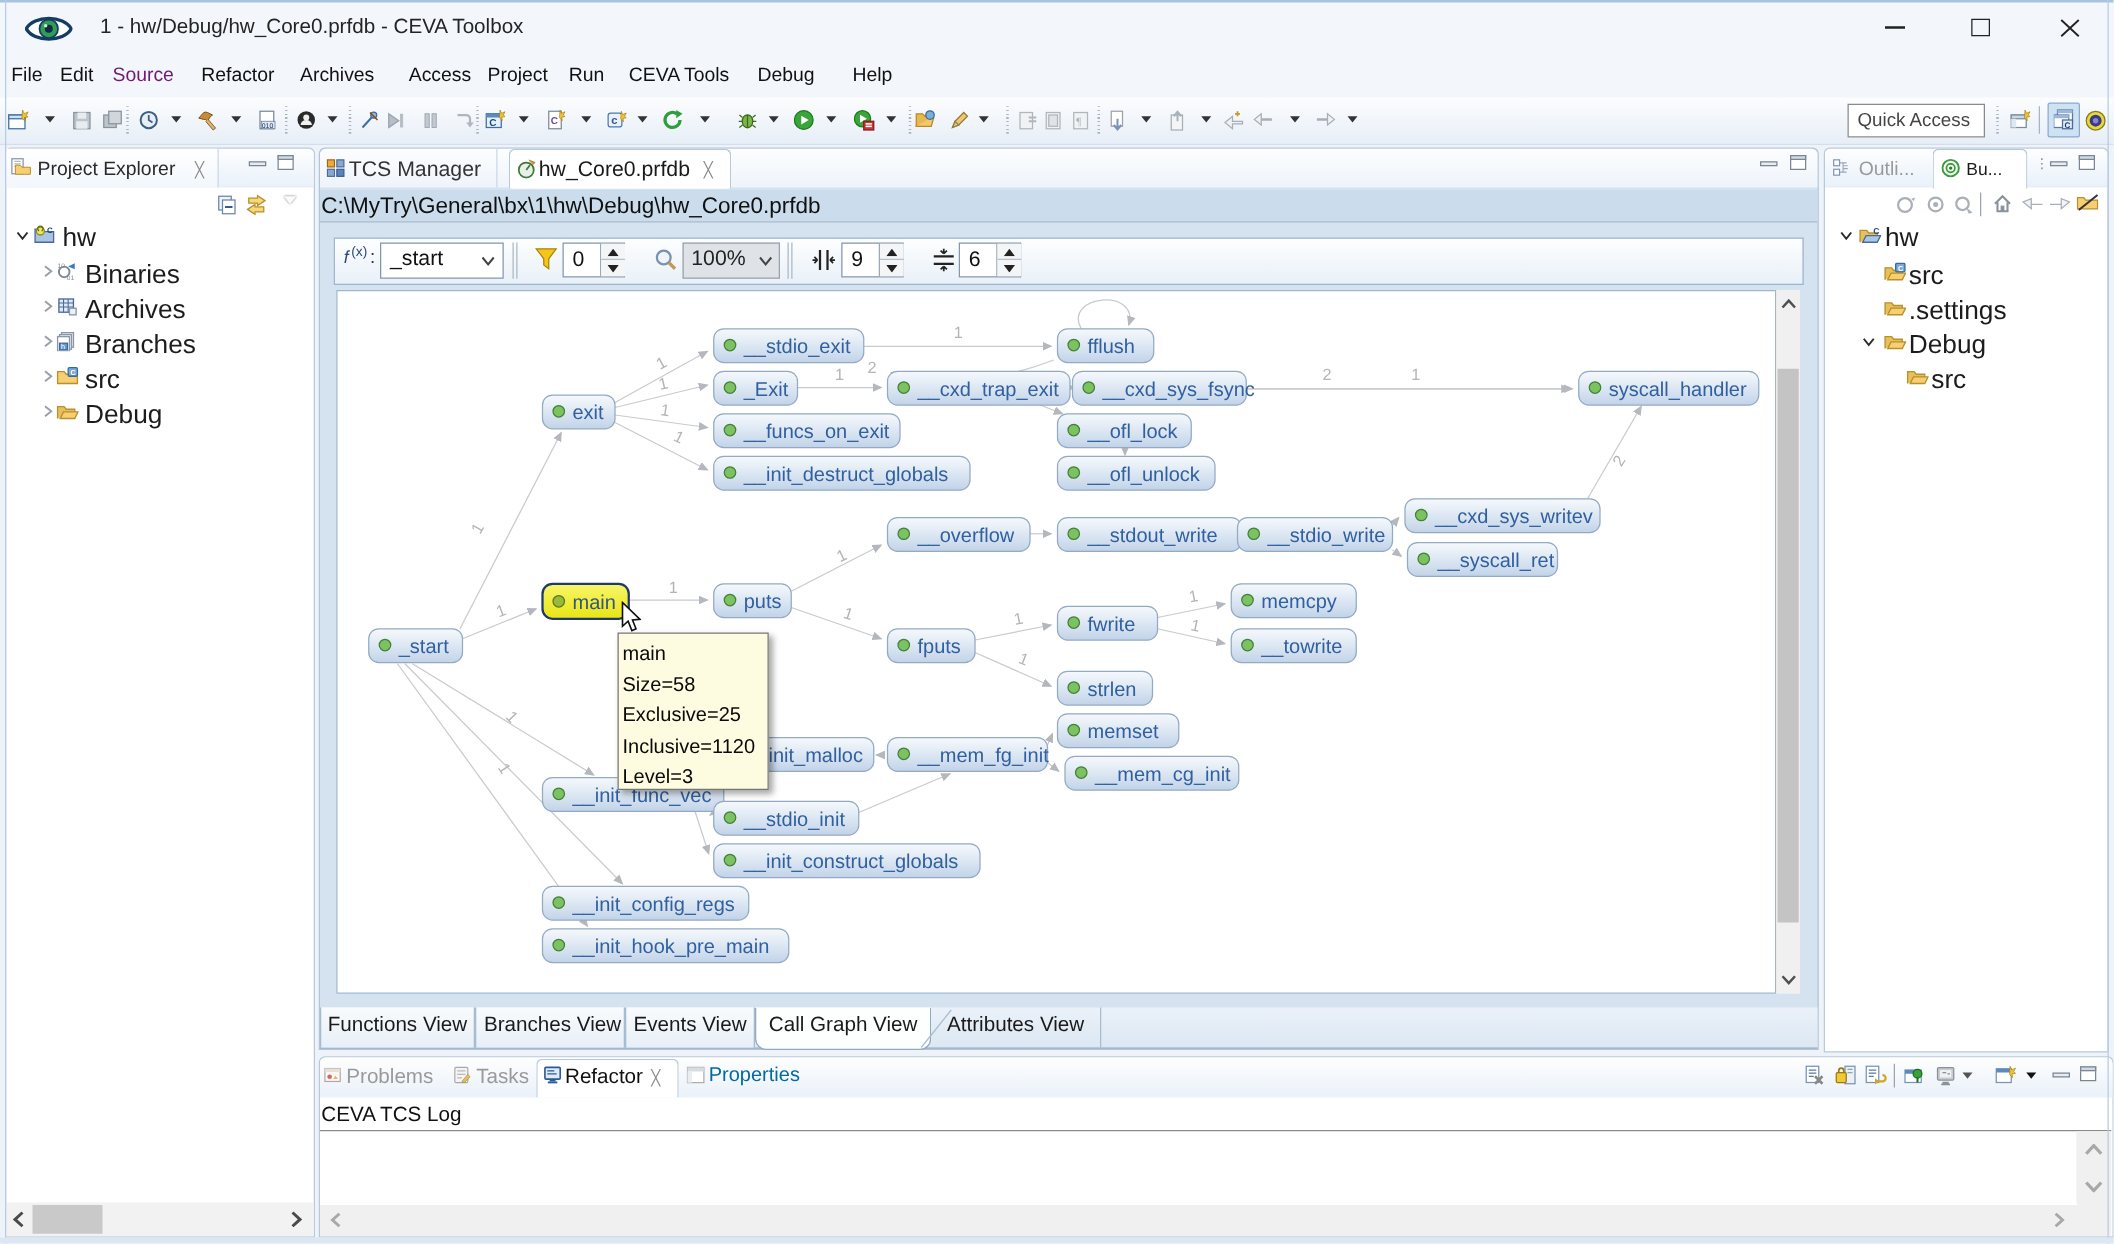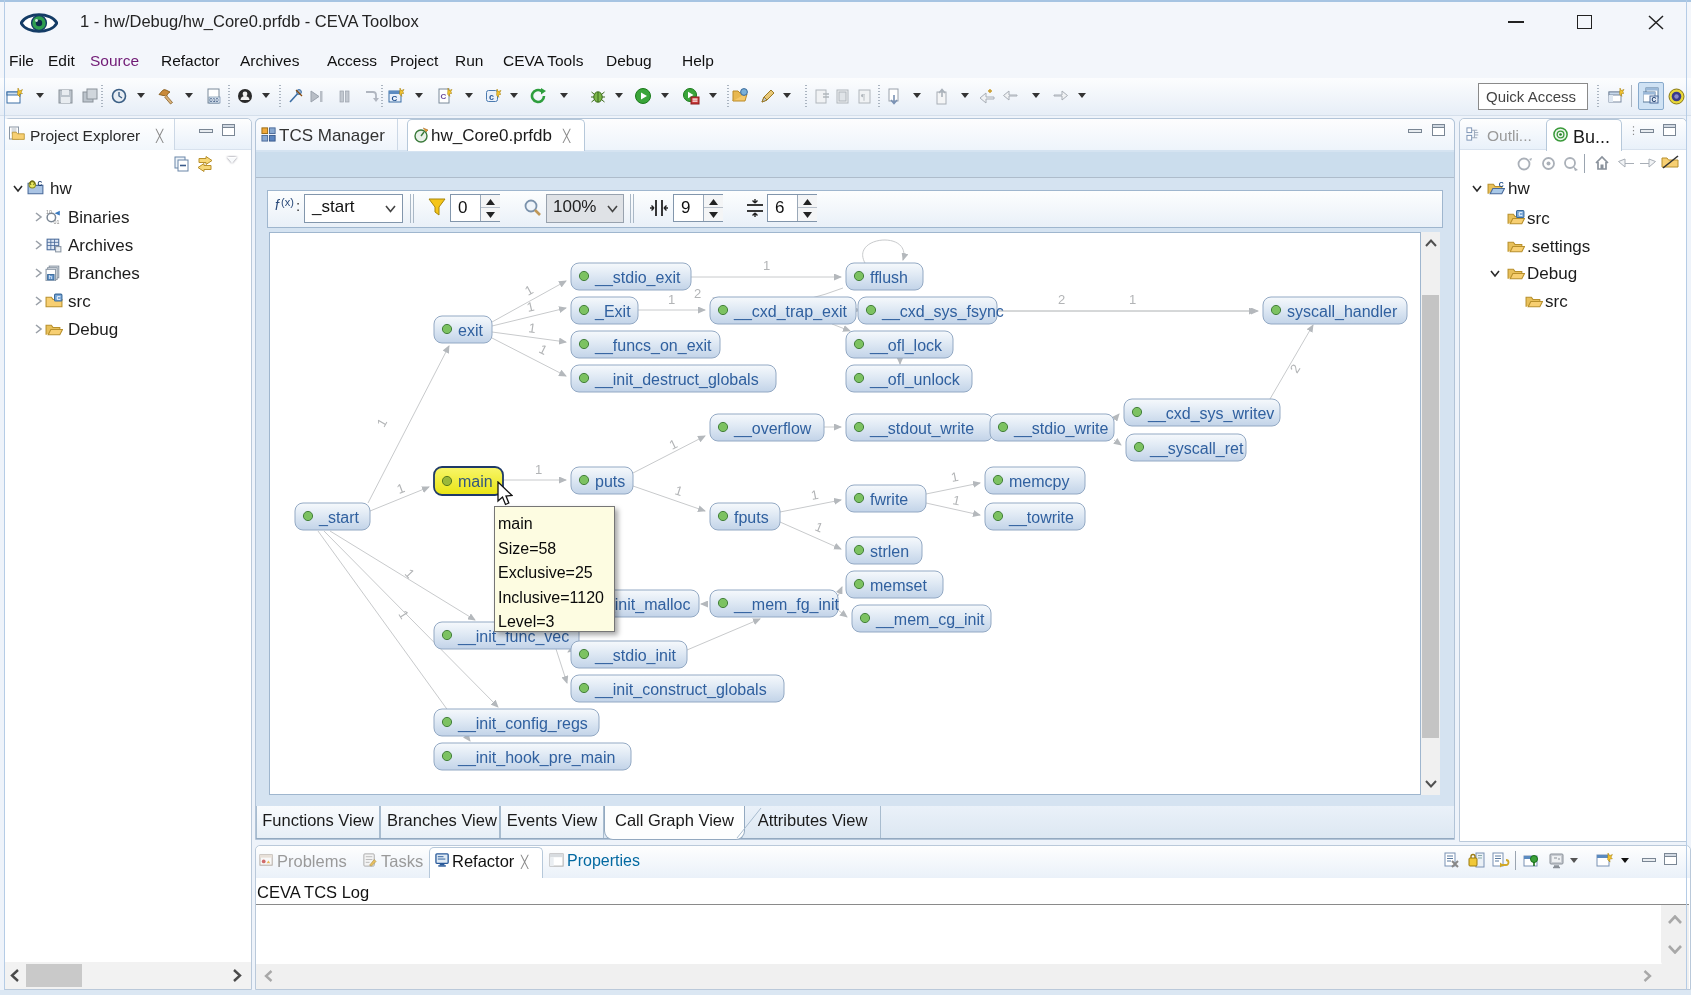--- a/index.html
+++ b/index.html
@@ -706,7 +706,7 @@
       <circle cx="8" cy="8" r="3.6" fill="none" stroke="#3a9a3a" stroke-width="1.4"></circle>
       <circle cx="8" cy="8" r="1.4" fill="#2a7a2a"></circle>
     </svg>
-<div class="abs" style="left:1573px;top:127px;font-size:18px;color:#1a1a1a">Bu...</div>
+<div class="abs" style="left:1573px;top:127px;font-size:14px;color:#1a1a1a">Bu...</div>
 <div class="abs" style="left:1628px;top:124px;font-size:11px;color:#8a8a8a;letter-spacing:-1px">⋮</div>
 <div class="abs" style="left:1640px;top:129px;width:14px;height:4px;border:1px solid #7a8694;background:#e8ecf0"></div>
 <div class="abs" style="left:1663px;top:124px;width:13px;height:12px;border:1px solid #7a8694;background:#fff"></div>

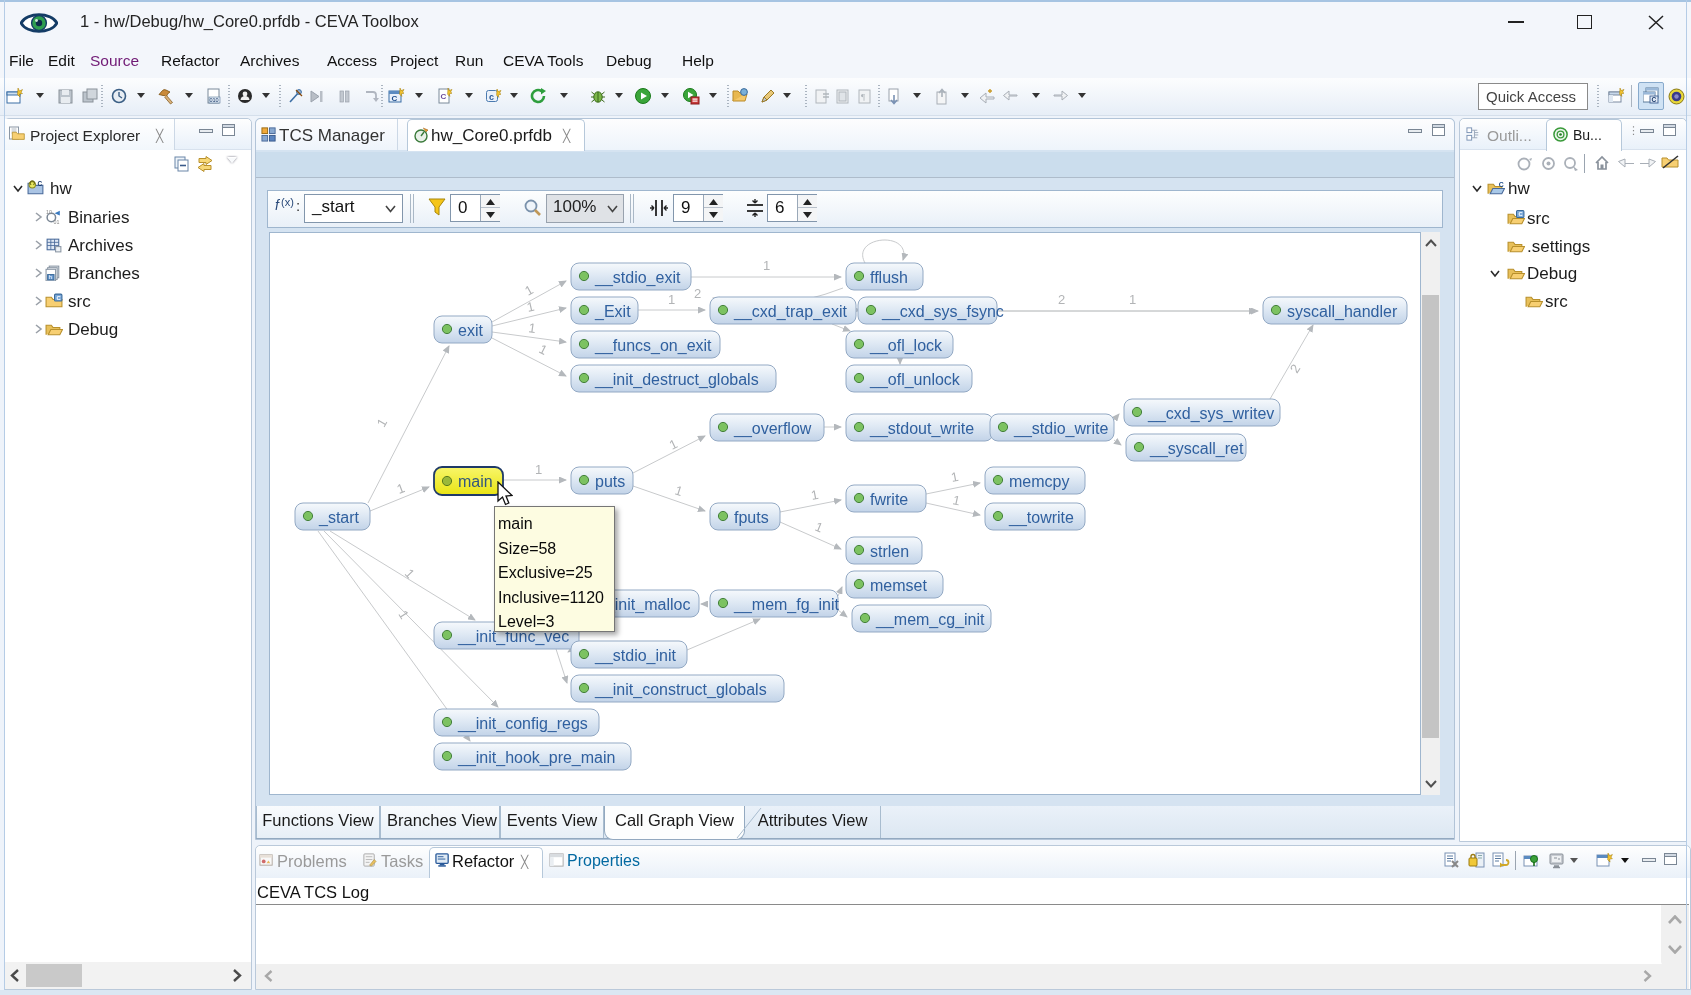--- a/index.html
+++ b/index.html
@@ -341,6 +341,7 @@
 <div class="abs" style="left:1432px;top:124px;width:13px;height:12px;border:1px solid #7a8694;background:#fff"></div>
     <div class="abs" style="left:1432px;top:124px;width:13px;height:4px;background:#d0d8e2;border:1px solid #7a8694"></div>
 <div class="abs" style="left:256px;top:152px;width:1198px;height:26px;background:#cbdded;border-bottom:1px solid #aebccb"></div>
+<div class="abs" style="left:257px;top:154px;font-size:18px;color:#101010">C:\MyTry\General\bx\1\hw\Debug\hw_Core0.prfdb</div>
 <div class="abs" style="left:267px;top:190px;width:1176px;height:38px;background:linear-gradient(#fdfefe,#e9f0f8);border:1px solid #9fb6ce"></div>
 <div class="abs" style="left:275px;top:197px;font-size:14px;color:#2a4a7a;font-style:italic">f</div>
 <div class="abs" style="left:281px;top:196px;font-size:11px;color:#2a4a7a">(x)</div>

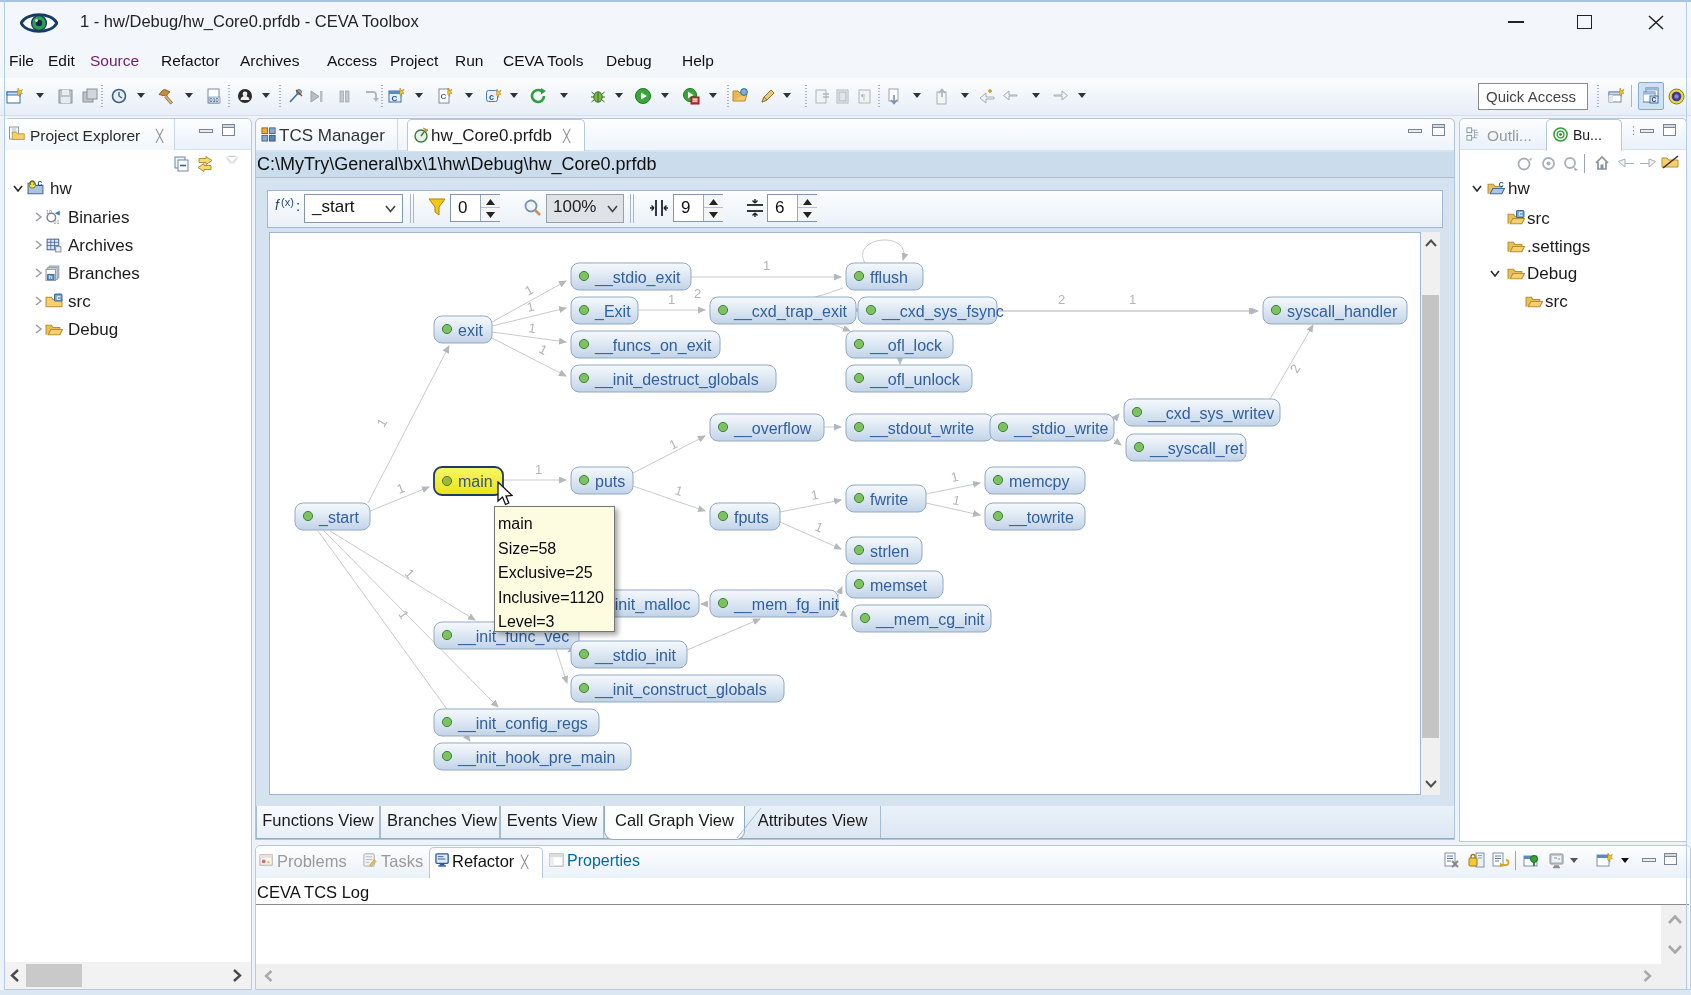--- a/index.html
+++ b/index.html
@@ -8,7 +8,7 @@
 .dsep{position:absolute;width:2px;top:85px;height:22px;background-image:repeating-linear-gradient(#aab4c0 0 1px,transparent 1px 3px)}
 .darr{position:absolute;width:0;height:0;border-left:4px solid transparent;border-right:4px solid transparent;border-top:5px solid #333;top:93px}
 .panel{position:absolute;background:#fff;border:1px solid #bac9da;border-radius:5px 5px 0 0}
-.tree-t{position:absolute;font-size:17px;color:#1c1c1c;white-space:nowrap}
+.tree-t{position:absolute;font-size:21px;color:#1c1c1c;white-space:nowrap}
 .spin{position:absolute;height:28px;background:#fff;border:1px solid #8296ac}
 .spin .v{position:absolute;left:7px;top:3px;font-size:17px;color:#111}
 .spin .btns{position:absolute;right:0;top:0;width:19px;height:26px;border-left:1px solid #9aa8b8}

